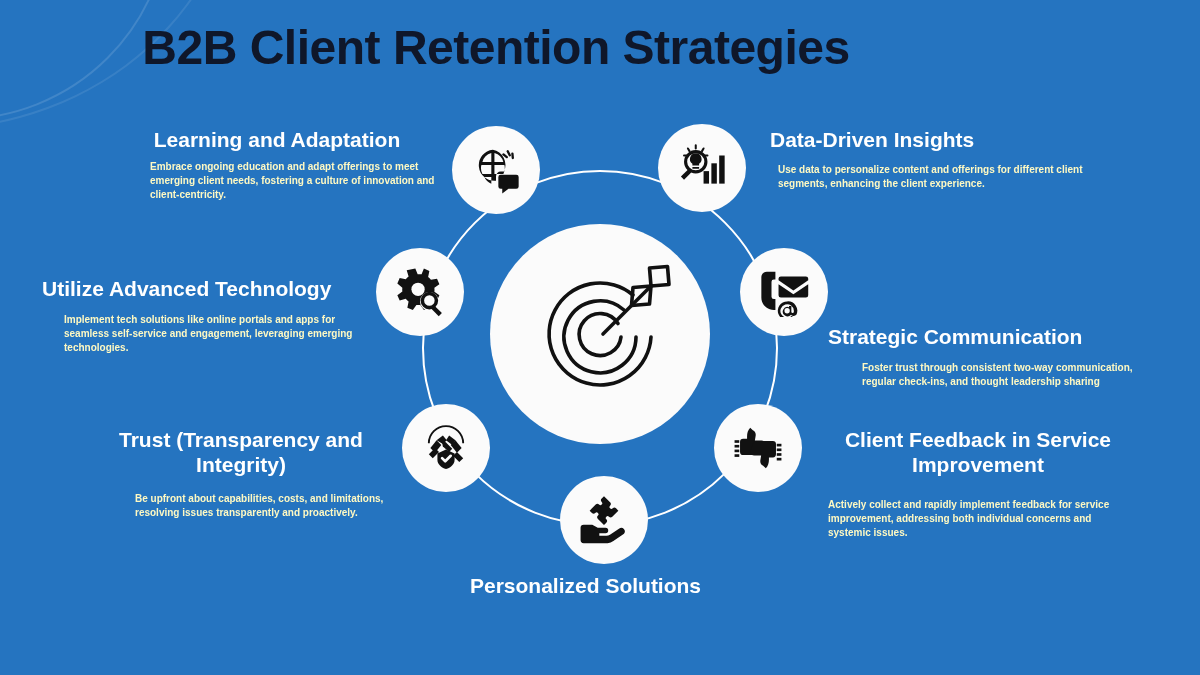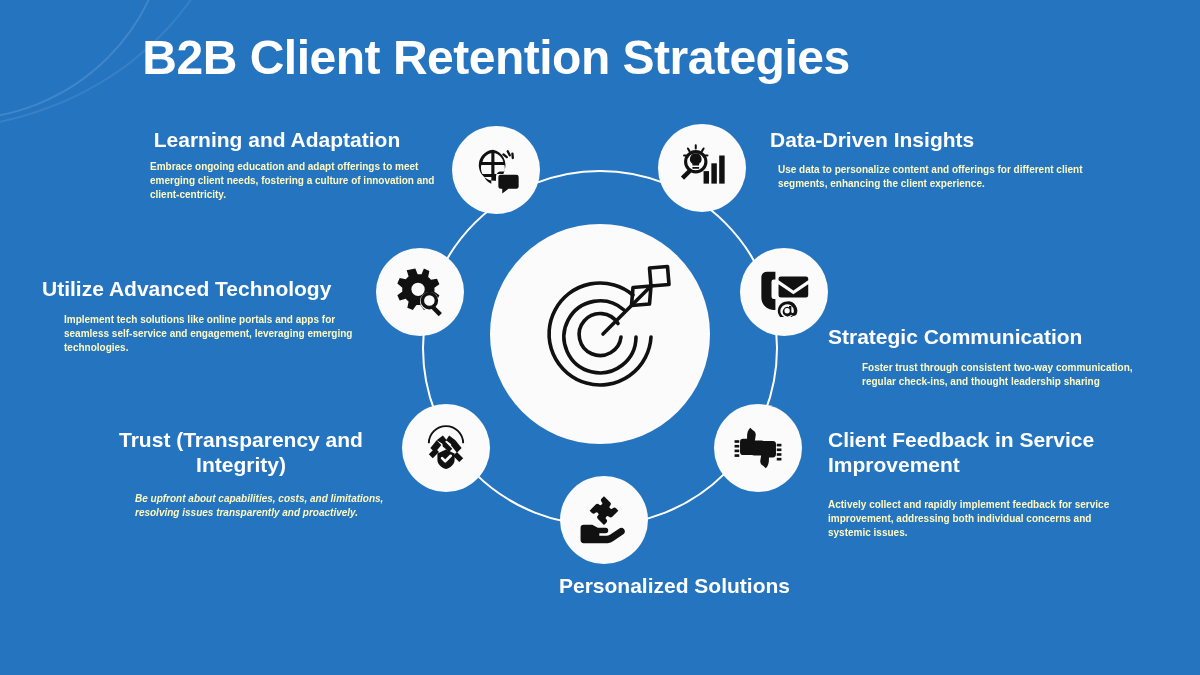--- a/index.html
+++ b/index.html
@@ -41,12 +41,11 @@
     left: 0;
     width: 992px;
     text-align: center;
-    color: #ffffff;
+    color: #0f172a;
     font-size: 48px;
     font-weight: bold;
     letter-spacing: -0.5px;
     line-height: 1.1;
-    margin-top: 10px;
   }
 
   

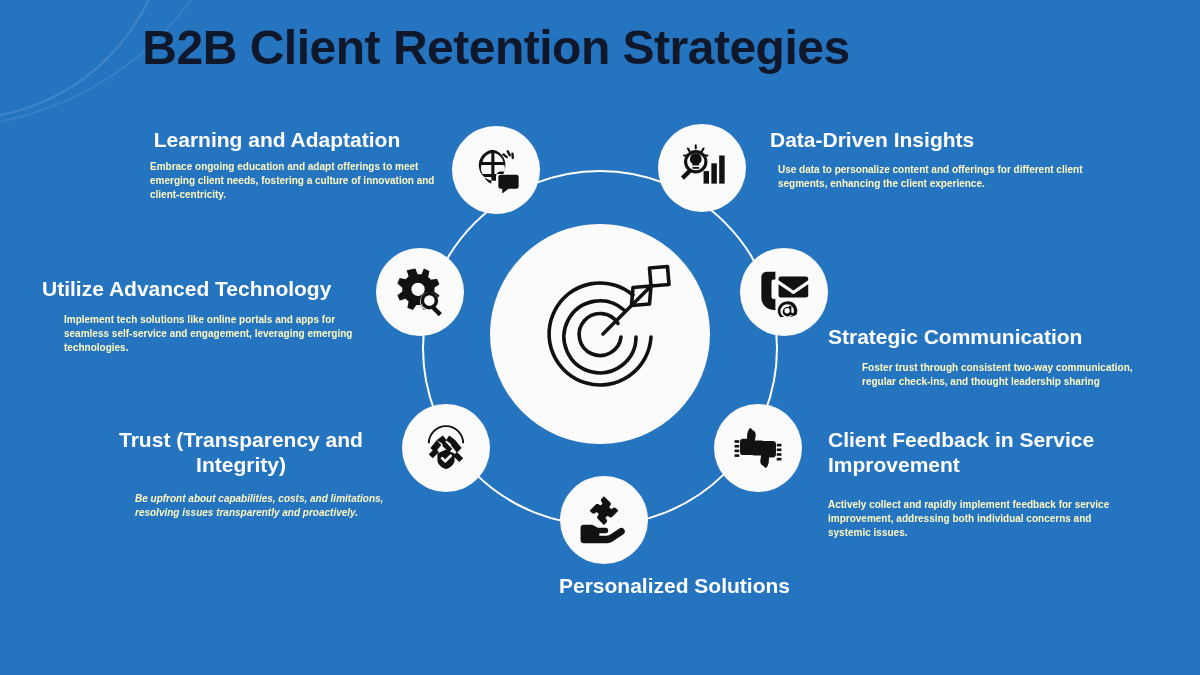--- a/index.html
+++ b/index.html
@@ -136,7 +136,7 @@
   .blk-trust p    { padding-left: 38px; padding-top: 7px; font-style: italic; }
 
   .blk-feedback   { left: 828px; top: 428px; width: 300px; }
-  .blk-feedback h2{ }
+  .blk-feedback h2{ text-align: center; }
   .blk-feedback p { padding-top: 13px; }
 
   .blk-personal   { left: 470px; top: 574px; width: 320px; text-align: center; }

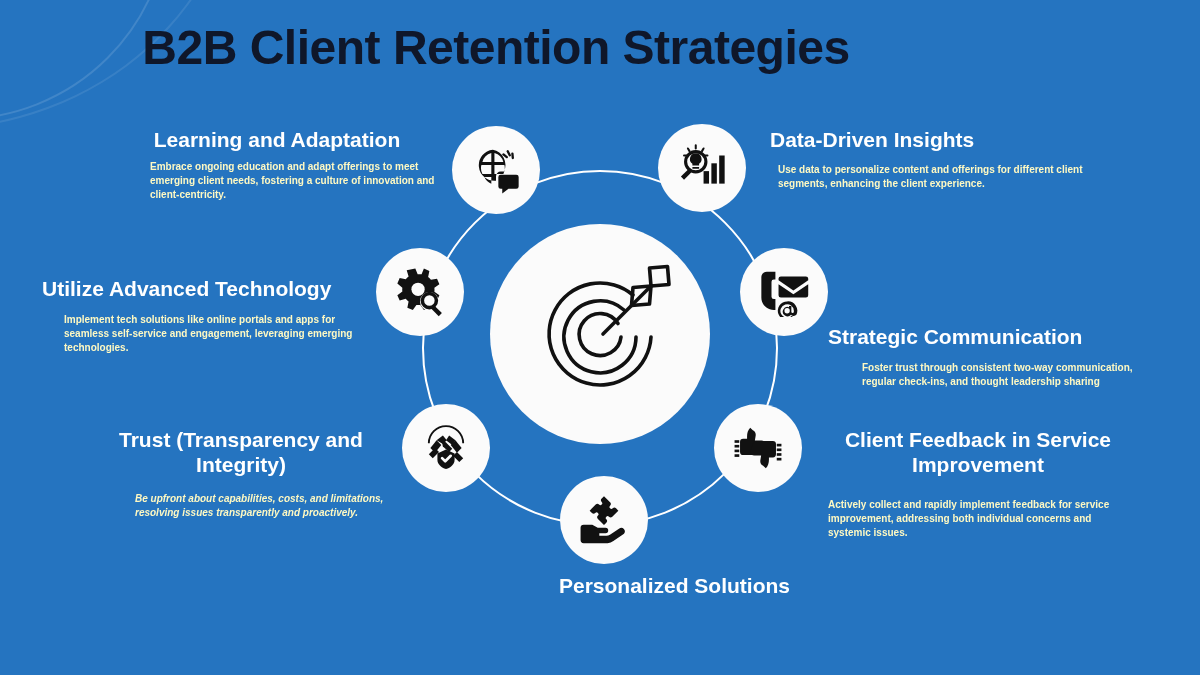--- a/index.html
+++ b/index.html
@@ -133,7 +133,7 @@
 
   .blk-trust      { left: 97px; top: 428px; width: 288px; }
   .blk-trust h2   { text-align: center; }
-  .blk-trust p    { padding-left: 38px; padding-top: 7px; font-style: italic; }
+  .blk-trust p    { padding-left: 38px; padding-top: 7px; }
 
   .blk-feedback   { left: 828px; top: 428px; width: 300px; }
   .blk-feedback h2{ text-align: center; }

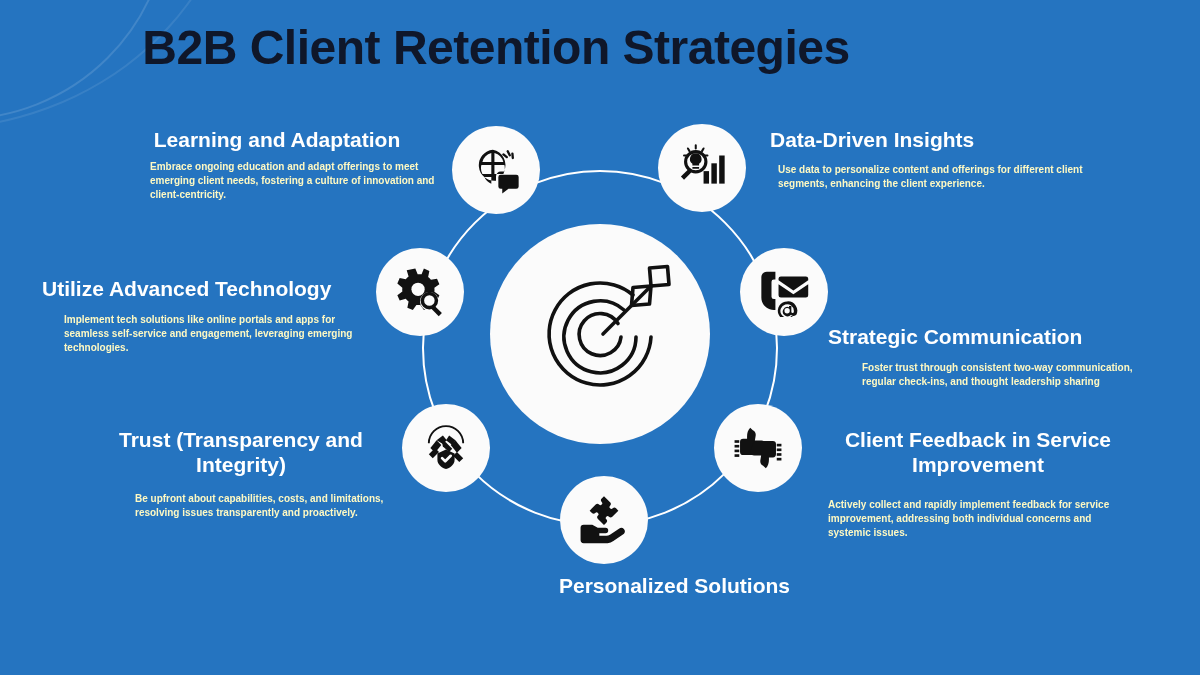--- a/index.html
+++ b/index.html
@@ -140,7 +140,7 @@
   .blk-feedback p { padding-top: 13px; }
 
   .blk-personal   { left: 470px; top: 574px; width: 320px; text-align: center; }
-  .blk-personal h2{ text-align: right; }
+  .blk-personal h2{ text-align: left; }
   .blk-personal p { text-align: left; padding-left: 22px; padding-top: 2px; }
 </style>
 </head>

